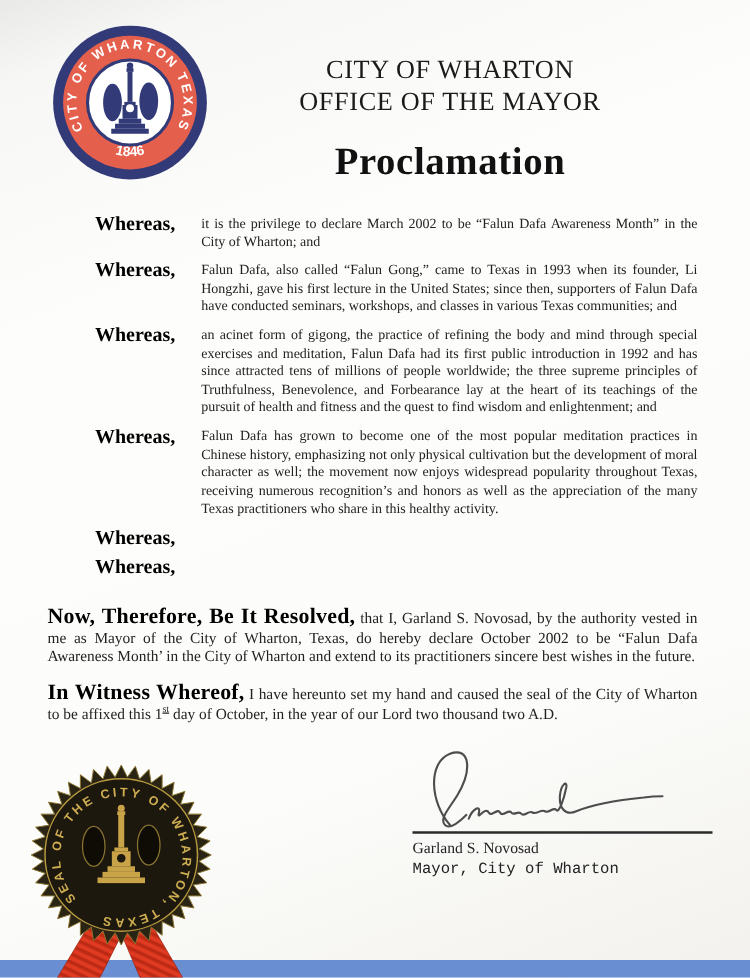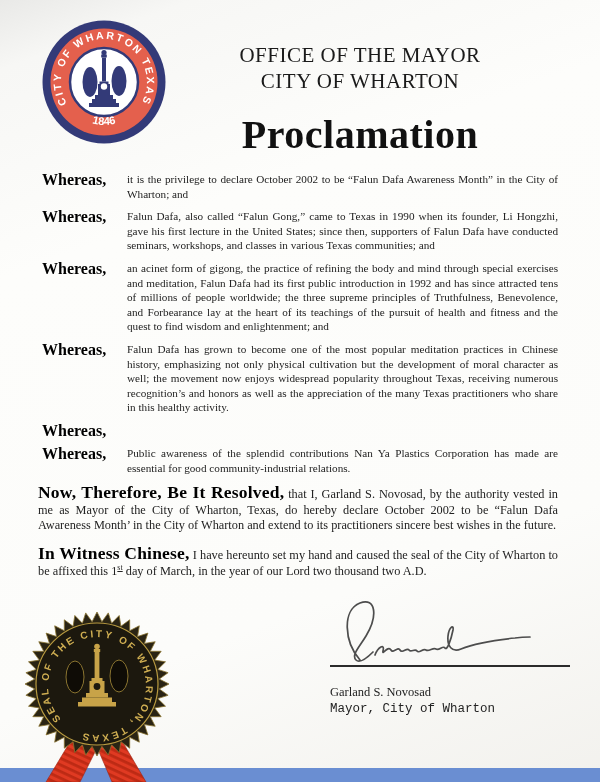--- a/index.html
+++ b/index.html
@@ -67,8 +67,8 @@
 </svg>
 
 <div class="header-block">
+  <div class="org-line">CITY OF WHARTON</div>
   <div class="org-line">OFFICE OF THE MAYOR</div>
-  <div class="org-line">CITY OF WHARTON</div>
   <div class="doc-title">Proclamation</div>
 </div>
 

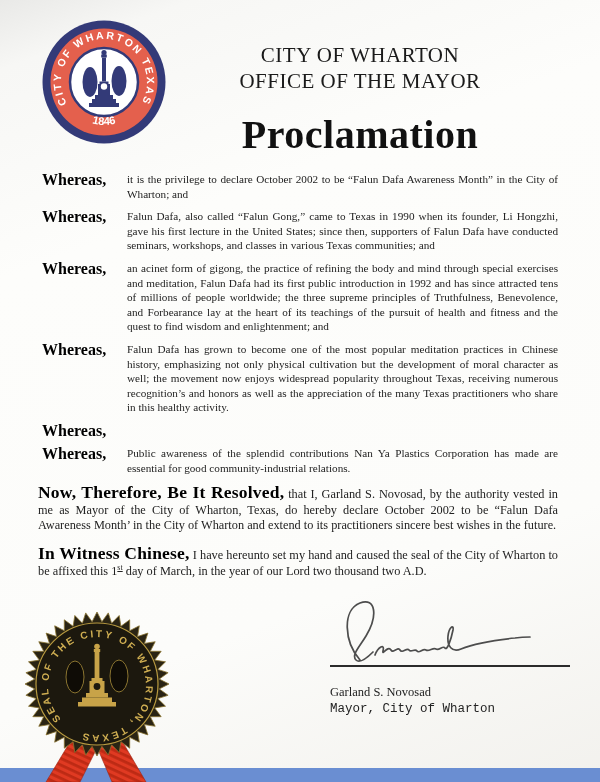--- a/index.html
+++ b/index.html
@@ -13,7 +13,7 @@
   .city-seal{position:absolute;left:42px;top:20px;width:124px;height:124px;}
   .header-block{position:absolute;left:168px;top:42px;width:384px;text-align:center;}
   .org-line{font-size:21px;line-height:26px;letter-spacing:.5px;color:#1a1a1a;}
-  .doc-title{font-size:40px;font-weight:bold;letter-spacing:.5px;margin-top:17px;color:#111;}
+  .doc-title{font-size:31px;font-weight:bold;letter-spacing:.5px;margin-top:17px;color:#111;}
   
   .main-text{position:absolute;left:38px;top:172px;width:520px;}
   .whereas-row{display:flex;margin-bottom:8px;}

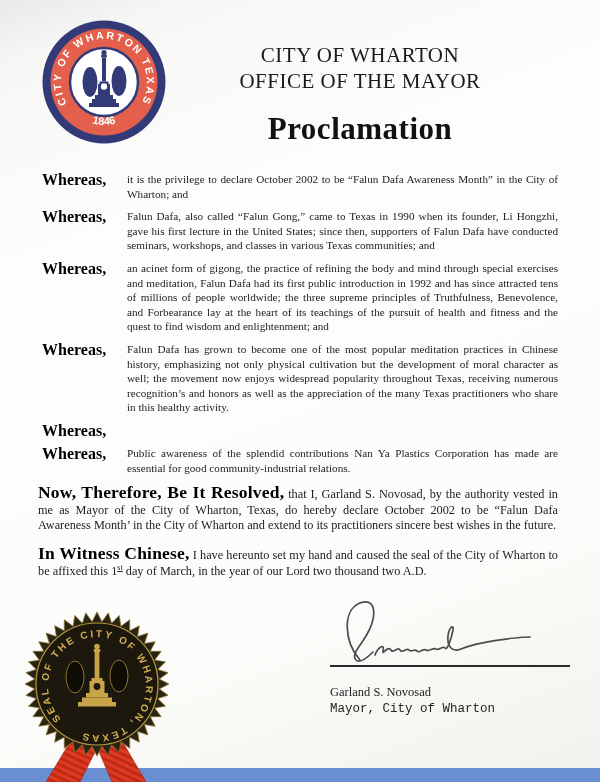--- a/index.html
+++ b/index.html
@@ -17,7 +17,7 @@
   
   .main-text{position:absolute;left:38px;top:172px;width:520px;}
   .whereas-row{display:flex;margin-bottom:8px;}
-  .whereas-label{width:85px;margin-left:4px;flex:0 0 auto;font-weight:bold;font-size:16px;line-height:15px;color:#000;}
+  .whereas-label{width:85px;margin-left:38px;flex:0 0 auto;font-weight:bold;font-size:16px;line-height:15px;color:#000;}
   .whereas-body{flex:1 1 auto;font-size:11.2px;line-height:14.6px;text-align:justify;color:#222;}
   .closing-para{font-size:12.3px;line-height:15.6px;text-align:justify;color:#222;margin-top:10px;}
   .closing-para + .closing-para{margin-top:10px;}

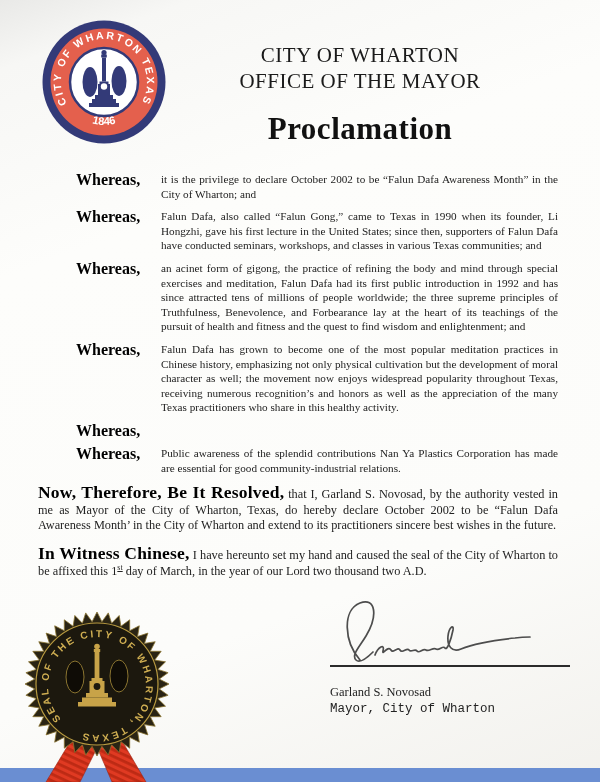--- a/index.html
+++ b/index.html
@@ -76,7 +76,7 @@
 
   <div class="whereas-row">
     <div class="whereas-label">Whereas,</div>
-    <div class="whereas-body">it is the privilege to declare October 2002 to be “Falun Dafa Awareness Month” in the City of Wharton; and</div>
+    <div class="whereas-body">it is the privilege to declare March 2002 to be “Falun Dafa Awareness Month” in the City of Wharton; and</div>
   </div>
   <div class="whereas-row">
     <div class="whereas-label">Whereas,</div>

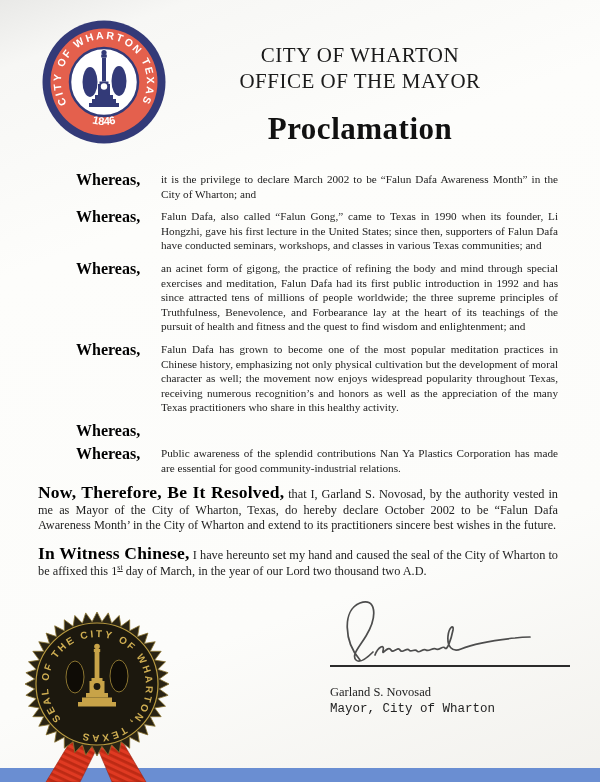--- a/index.html
+++ b/index.html
@@ -80,7 +80,7 @@
   </div>
   <div class="whereas-row">
     <div class="whereas-label">Whereas,</div>
-    <div class="whereas-body">Falun Dafa, also called “Falun Gong,” came to Texas in 1990 when its founder, Li Hongzhi, gave his first lecture in the United States; since then, supporters of Falun Dafa have conducted seminars, workshops, and classes in various Texas communities; and</div>
+    <div class="whereas-body">Falun Dafa, also called “Falun Gong,” came to Texas in 1993 when its founder, Li Hongzhi, gave his first lecture in the United States; since then, supporters of Falun Dafa have conducted seminars, workshops, and classes in various Texas communities; and</div>
   </div>
   <div class="whereas-row">
     <div class="whereas-label">Whereas,</div>

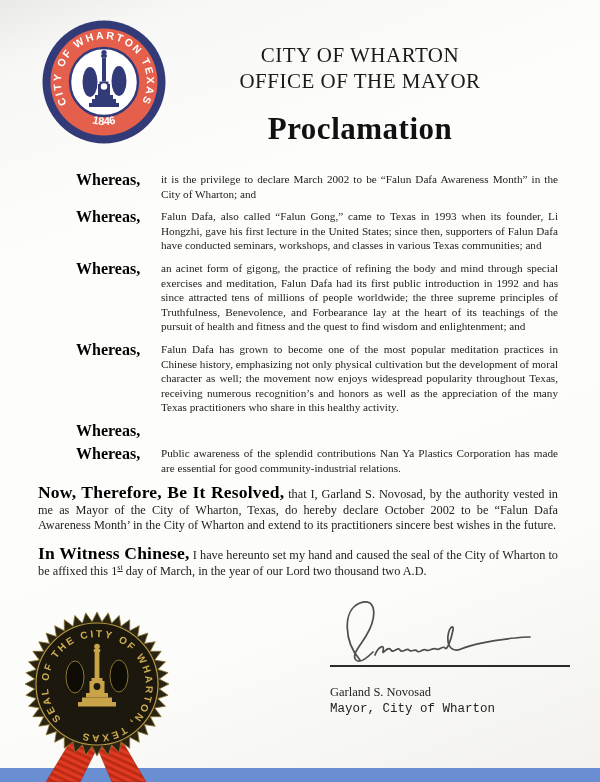--- a/index.html
+++ b/index.html
@@ -95,7 +95,6 @@
   </div>
   <div class="whereas-row">
     <div class="whereas-label">Whereas,</div>
-    <div class="whereas-body">Public awareness of the splendid contributions Nan Ya Plastics Corporation has made are essential for good community-industrial relations.</div>
   </div>
 
   <p class="closing-para"><span class="closing-lead">Now, Therefore, Be It Resolved,</span><span> that I, Garland S. Novosad, by the authority vested in me as Mayor of the City of Wharton, Texas, do hereby declare October 2002 to be “Falun Dafa Awareness Month’ in the City of Wharton and extend to its practitioners sincere best wishes in the future.</span></p>

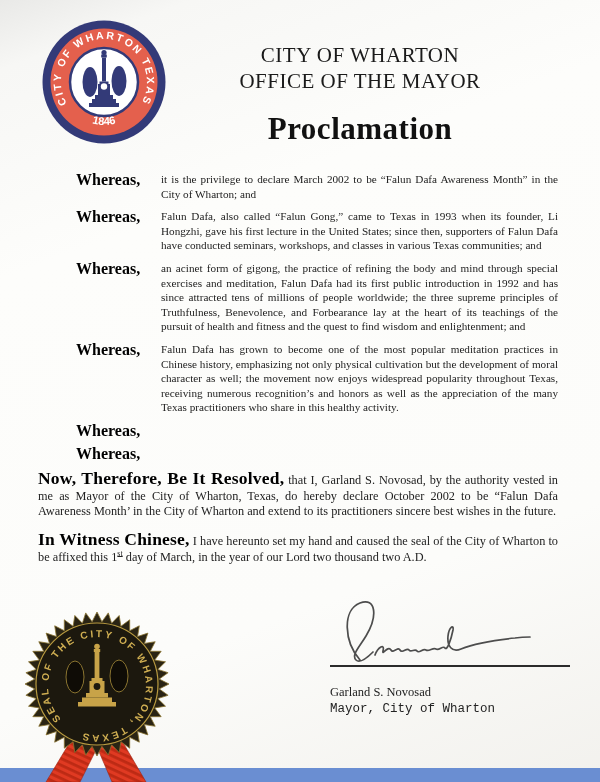--- a/index.html
+++ b/index.html
@@ -19,7 +19,7 @@
   .whereas-row{display:flex;margin-bottom:8px;}
   .whereas-label{width:85px;margin-left:38px;flex:0 0 auto;font-weight:bold;font-size:16px;line-height:15px;color:#000;}
   .whereas-body{flex:1 1 auto;font-size:11.2px;line-height:14.6px;text-align:justify;color:#222;}
-  .closing-para{font-size:12.3px;line-height:15.6px;text-align:justify;color:#222;margin-top:10px;}
+  .closing-para{font-size:12.3px;line-height:15.6px;text-align:justify;color:#222;margin-top:24px;}
   .closing-para + .closing-para{margin-top:10px;}
   .closing-lead{font-weight:bold;font-size:17.5px;letter-spacing:.2px;color:#000;}
   sup{font-size:8px;vertical-align:super;line-height:0;text-decoration:underline;}

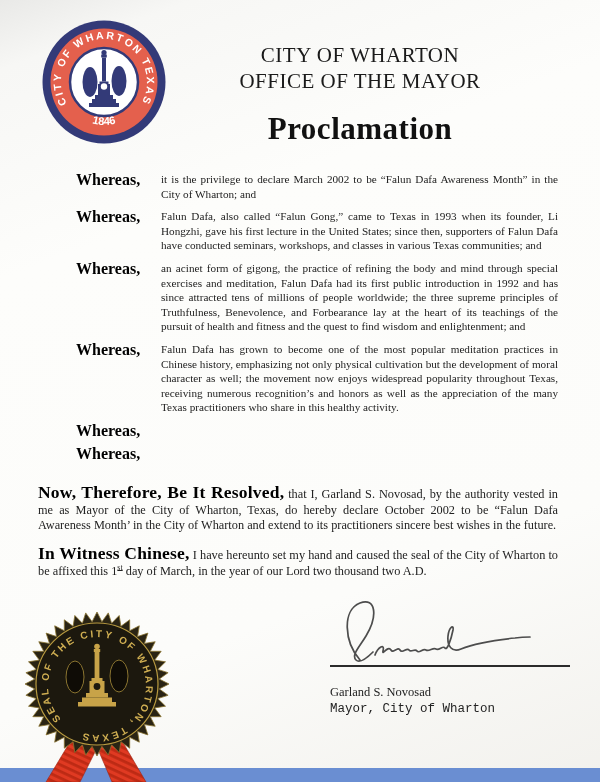--- a/index.html
+++ b/index.html
@@ -99,7 +99,7 @@
 
   <p class="closing-para"><span class="closing-lead">Now, Therefore, Be It Resolved,</span><span> that I, Garland S. Novosad, by the authority vested in me as Mayor of the City of Wharton, Texas, do hereby declare October 2002 to be “Falun Dafa Awareness Month’ in the City of Wharton and extend to its practitioners sincere best wishes in the future.</span></p>
 
-  <p class="closing-para"><span class="closing-lead">In Witness Chinese,</span><span> I have hereunto set my hand and caused the seal of the City of Wharton to be affixed this 1</span><sup>st</sup><span> day of March, in the year of our Lord two thousand two A.D.</span></p>
+  <p class="closing-para"><span class="closing-lead">In Witness Whereof,</span><span> I have hereunto set my hand and caused the seal of the City of Wharton to be affixed this 1</span><sup>st</sup><span> day of March, in the year of our Lord two thousand two A.D.</span></p>
 </div>
 
 <div class="sig-block">

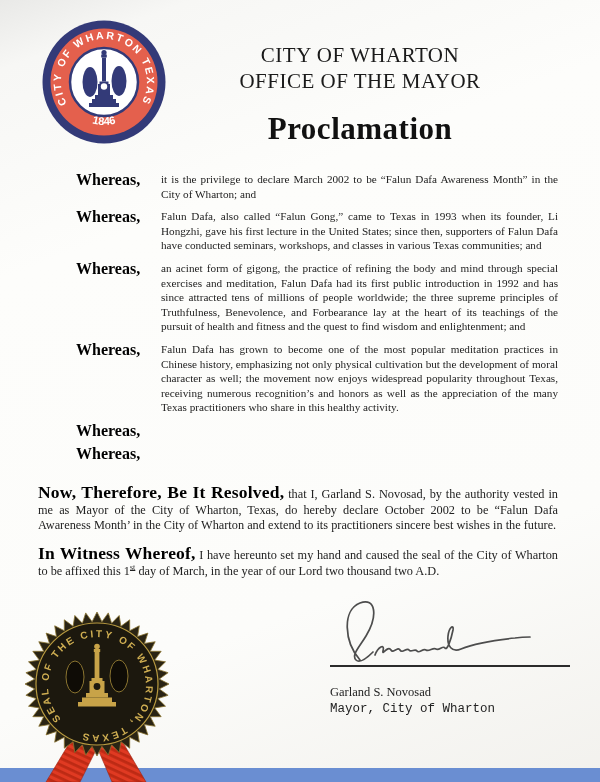--- a/index.html
+++ b/index.html
@@ -99,7 +99,7 @@
 
   <p class="closing-para"><span class="closing-lead">Now, Therefore, Be It Resolved,</span><span> that I, Garland S. Novosad, by the authority vested in me as Mayor of the City of Wharton, Texas, do hereby declare October 2002 to be “Falun Dafa Awareness Month’ in the City of Wharton and extend to its practitioners sincere best wishes in the future.</span></p>
 
-  <p class="closing-para"><span class="closing-lead">In Witness Whereof,</span><span> I have hereunto set my hand and caused the seal of the City of Wharton to be affixed this 1</span><sup>st</sup><span> day of March, in the year of our Lord two thousand two A.D.</span></p>
+  <p class="closing-para"><span class="closing-lead">In Witness Whereof,</span><span> I have hereunto set my hand and caused the seal of the City of Wharton to be affixed this 1</span><sup>st</sup><span> day of October, in the year of our Lord two thousand two A.D.</span></p>
 </div>
 
 <div class="sig-block">

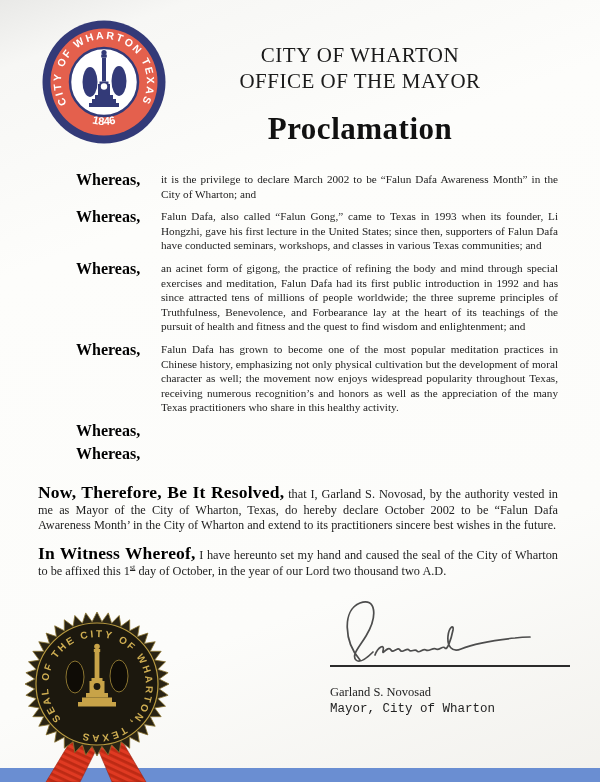--- a/index.html
+++ b/index.html
@@ -27,7 +27,7 @@
   .sig-block{position:absolute;left:330px;top:598px;width:245px;}
   .sig-image{display:block;width:245px;height:66px;}
   .sig-line{border-top:2px solid #2b2b2b;width:240px;height:0;margin-top:1px;}
-  .sig-name{font-size:12.5px;line-height:17px;margin-top:17px;color:#222;}
+  .sig-name{font-size:12.5px;line-height:17px;margin-top:3px;color:#222;}
   .sig-title{font-size:12.5px;line-height:17px;color:#222;font-family:Liberation Mono, monospace;}
   
   .gold-seal{position:absolute;left:20px;top:612px;width:152px;height:170px;}

